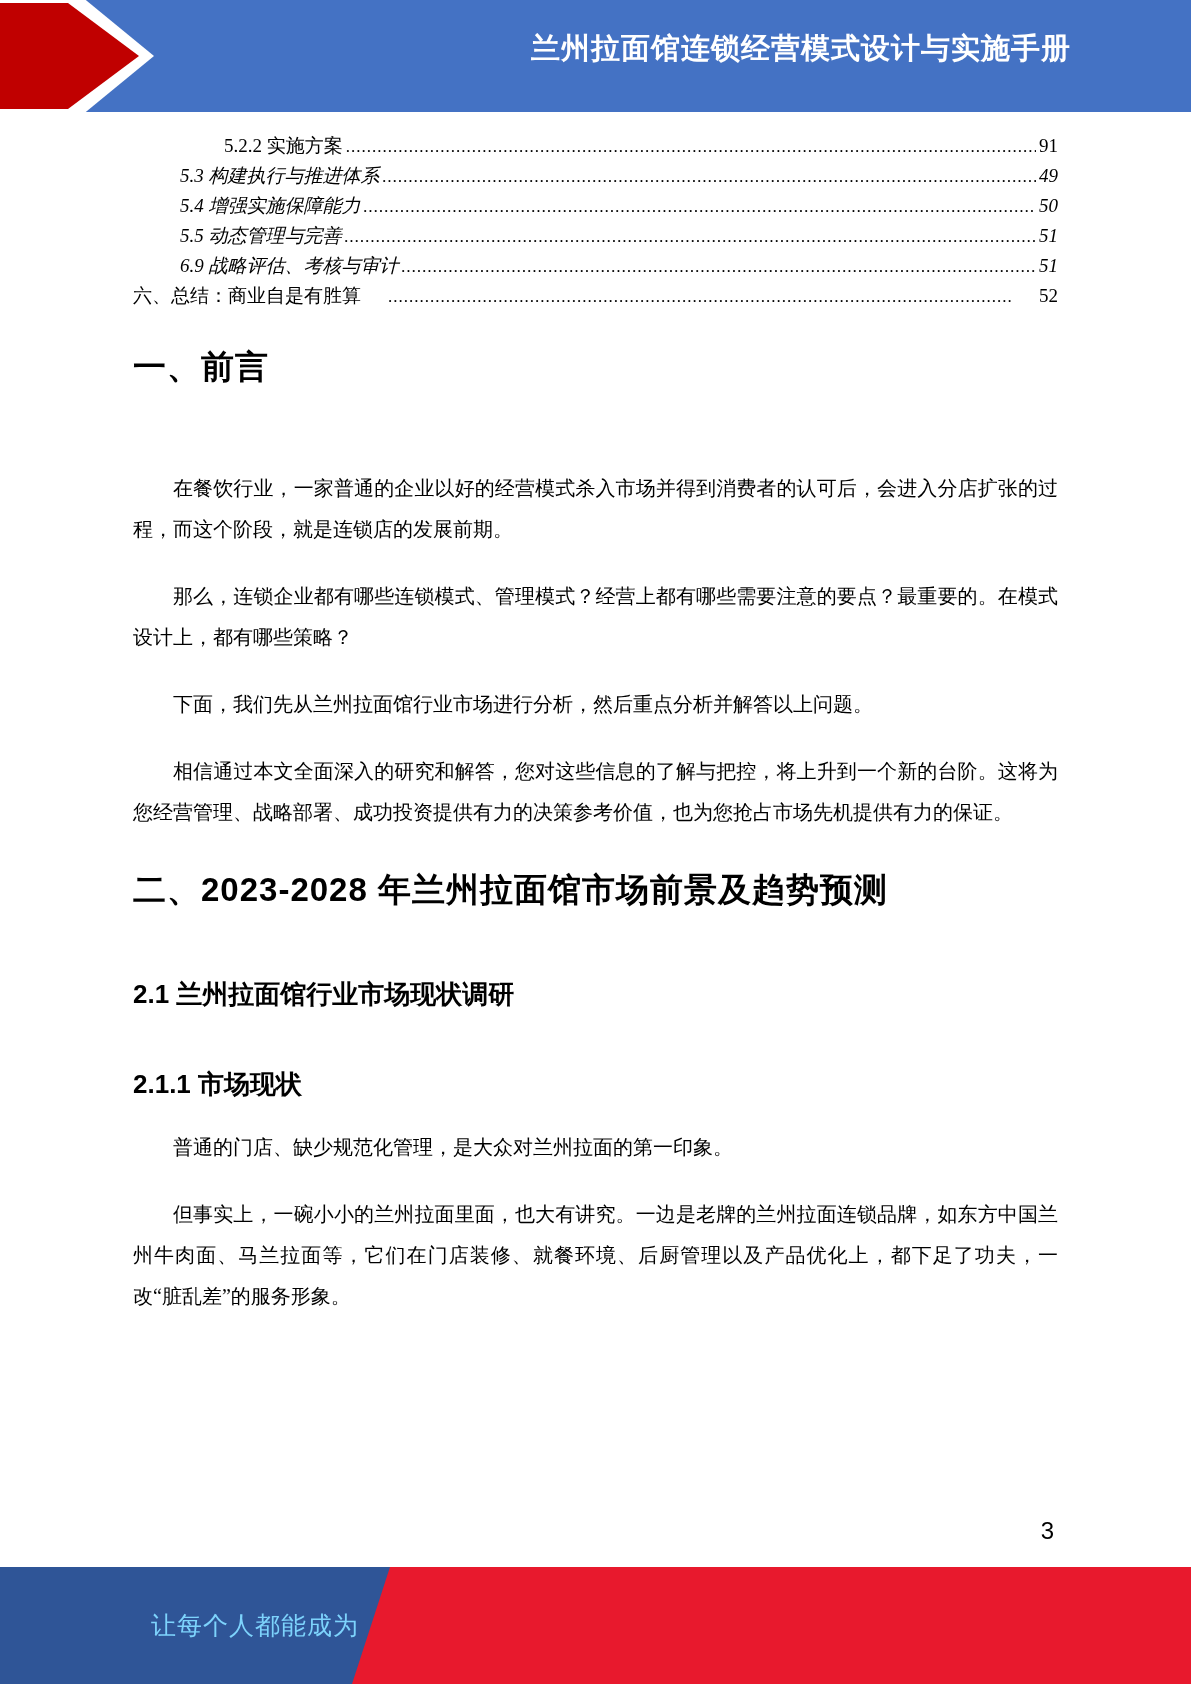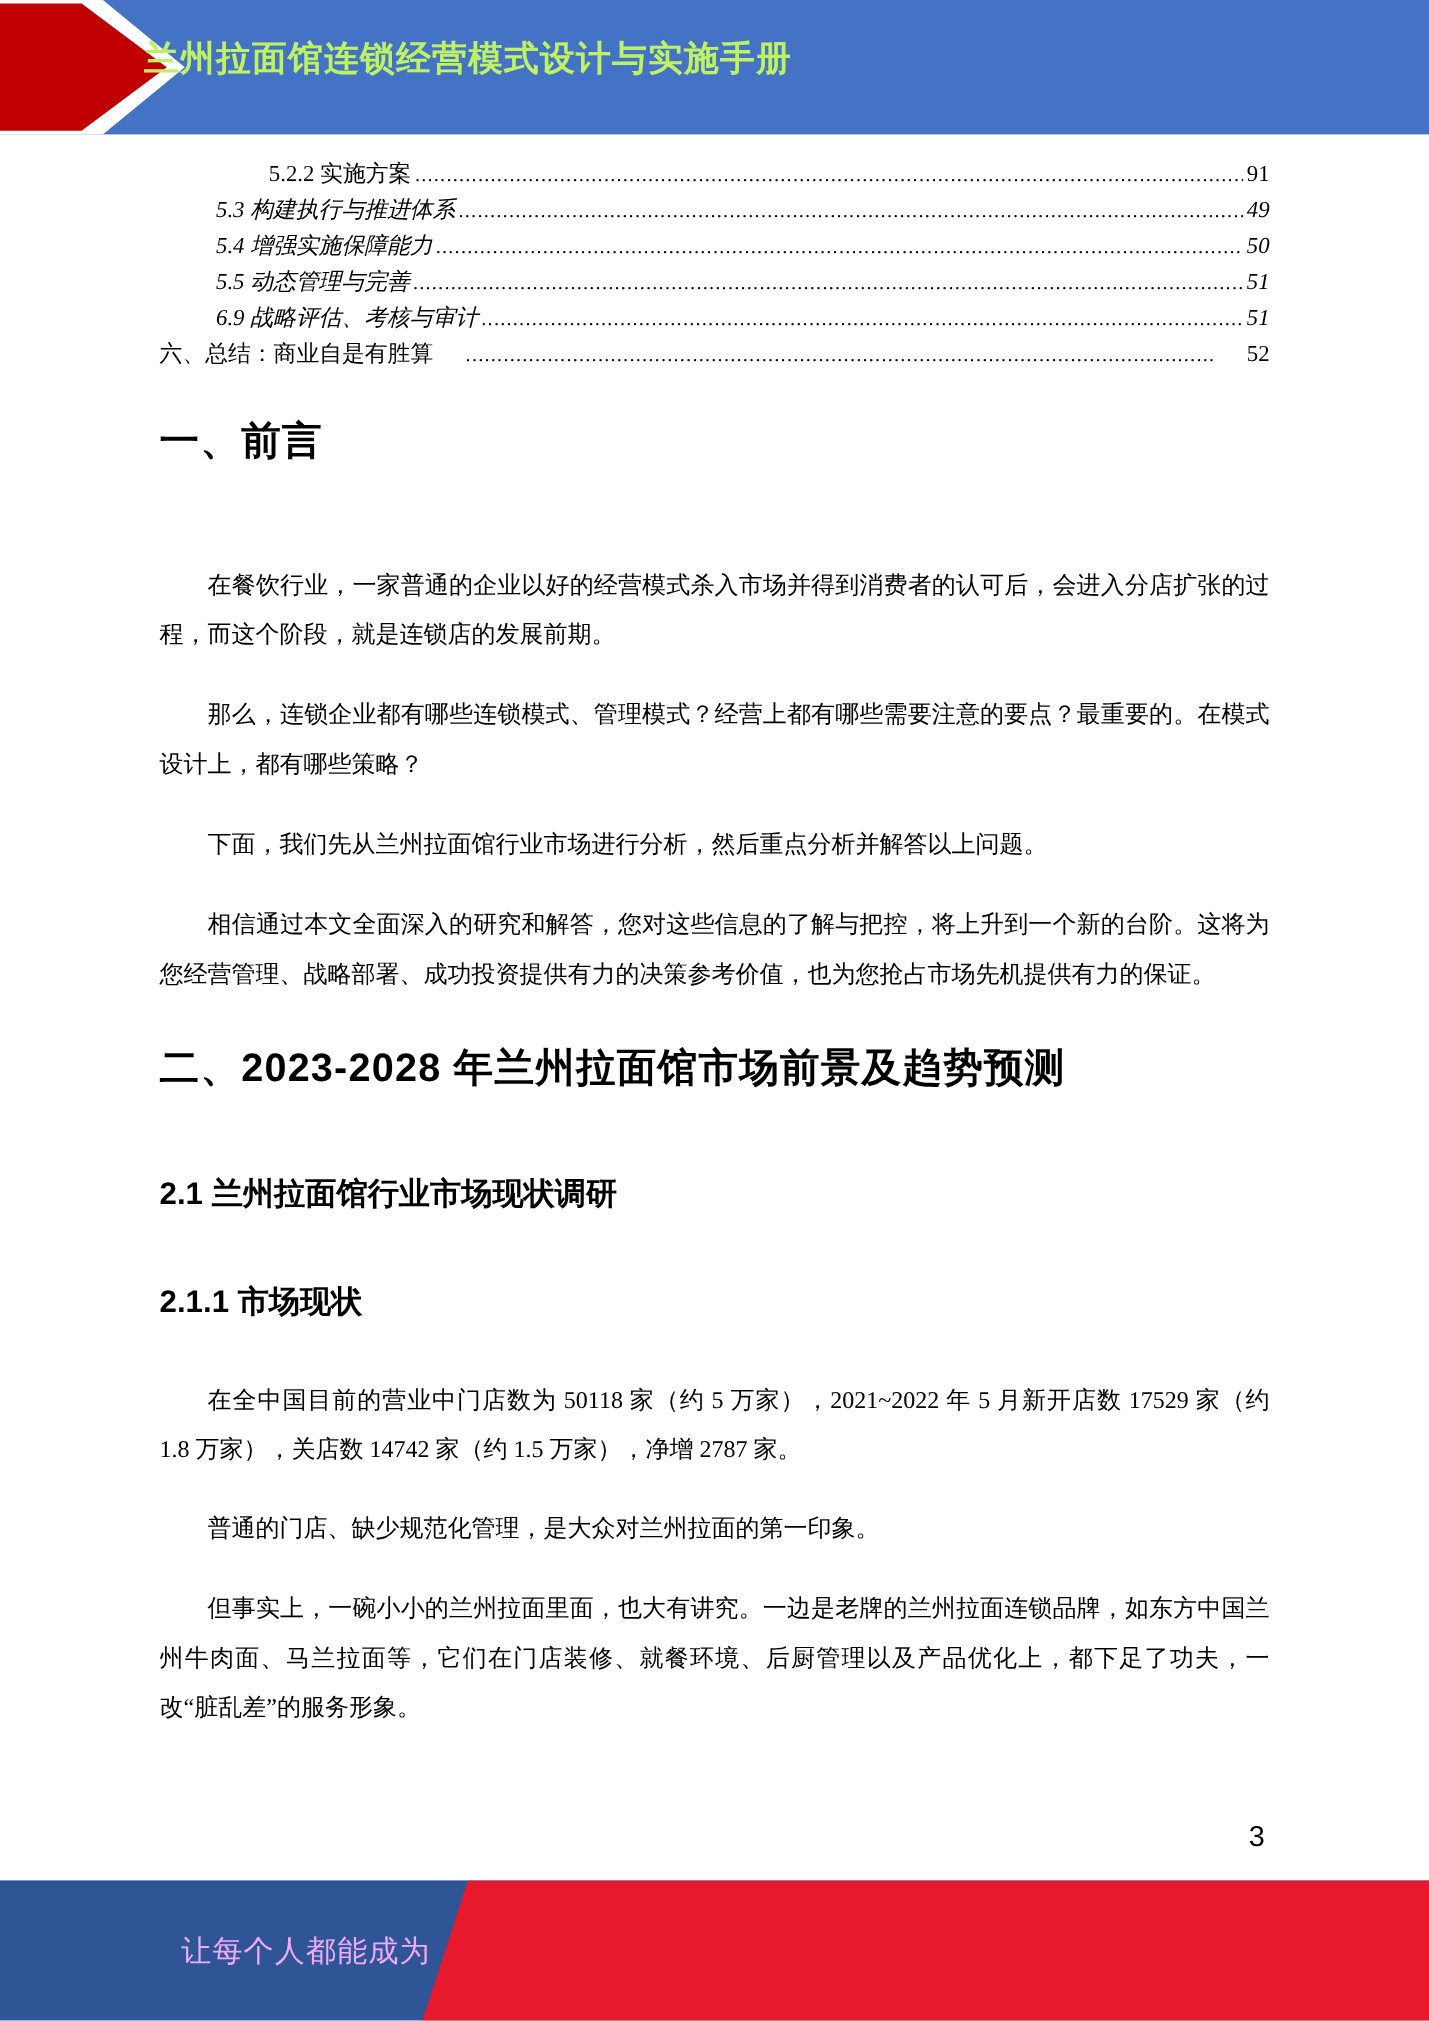--- a/index.html
+++ b/index.html
@@ -14,7 +14,7 @@
   .arrow-white{fill:#ffffff;}
   .arrow-red{fill:var(--arrow-red,#C00000);}
   .header-title{
-    position:absolute;left:120px;right:120px;top:29px;text-align:left;color:#bef264;
+    position:absolute;left:120px;right:120px;top:29px;text-align:right;color:#ffffff;
     font-family:"Liberation Sans","DejaVu Sans",sans-serif;font-weight:bold;font-size:29px;letter-spacing:1px;
   }
 

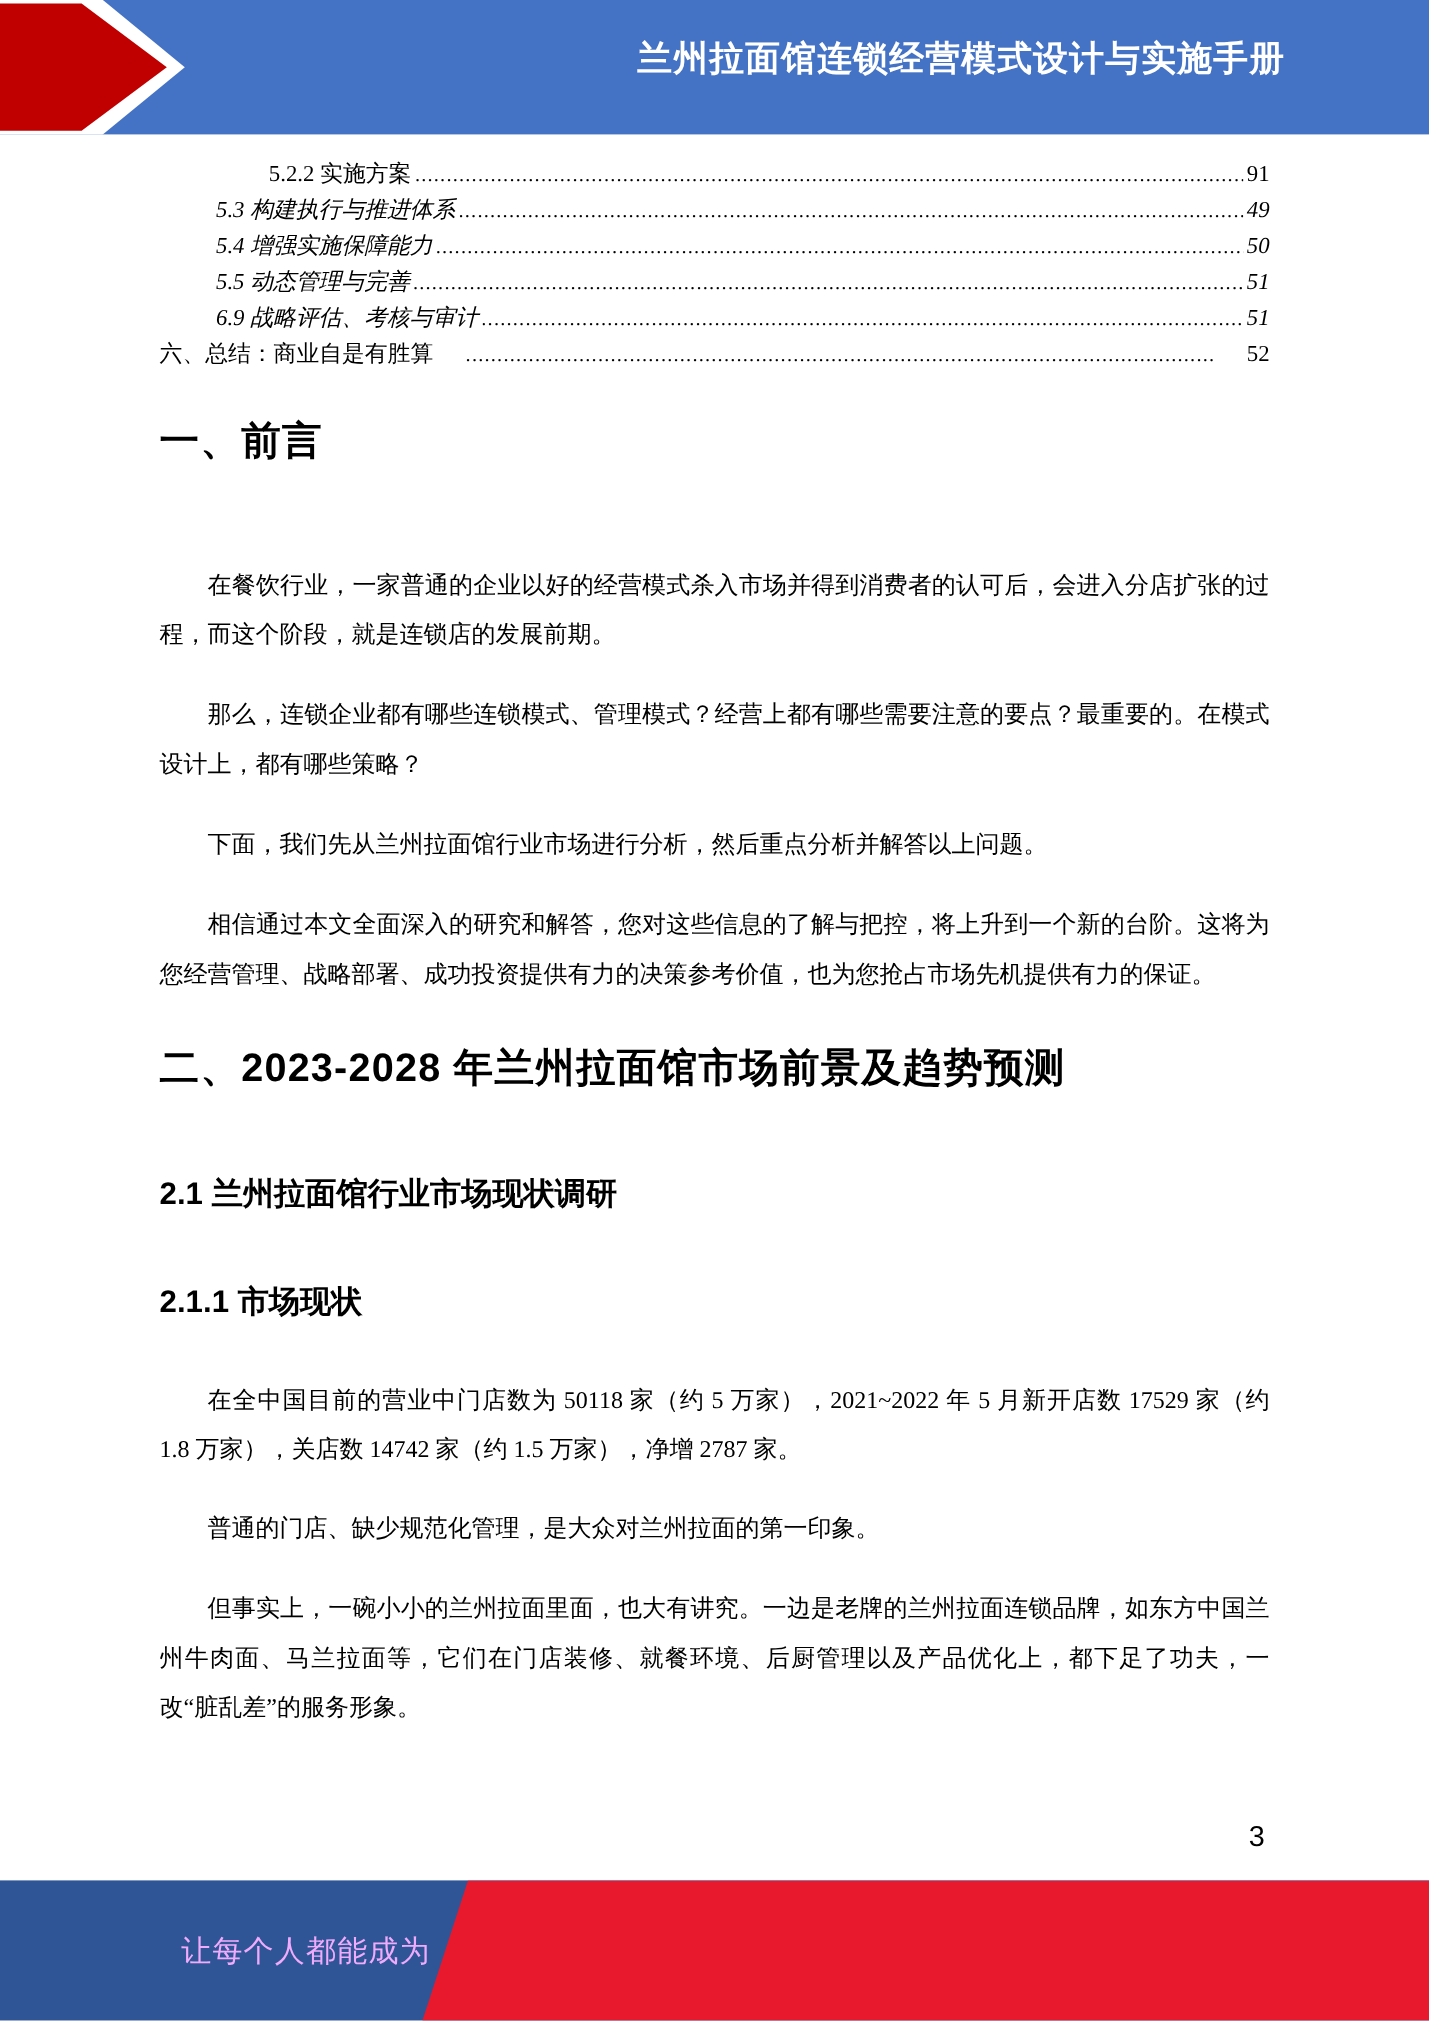--- a/index.html
+++ b/index.html
@@ -120,7 +120,6 @@
         <h1 class="blk h1 b5">二、2023-2028 年兰州拉面馆市场前景及趋势预测</h1>
         <h2 class="blk h2 b6">2.1 兰州拉面馆行业市场现状调研</h2>
         <h3 class="blk h3 b7">2.1.1 市场现状</h3>
-        <p class="blk p b8">在全中国目前的营业中门店数为 50118 家（约 5 万家），2021~2022 年 5 月新开店数 17529 家（约 1.8 万家），关店数 14742 家（约 1.5 万家），净增 2787 家。</p>
         <p class="blk p b9">普通的门店、缺少规范化管理，是大众对兰州拉面的第一印象。</p>
         <p class="blk p b10">但事实上，一碗小小的兰州拉面里面，也大有讲究。一边是老牌的兰州拉面连锁品牌，如东方中国兰州牛肉面、马兰拉面等，它们在门店装修、就餐环境、后厨管理以及产品优化上，都下足了功夫，一改“脏乱差”的服务形象。</p>
       </div>

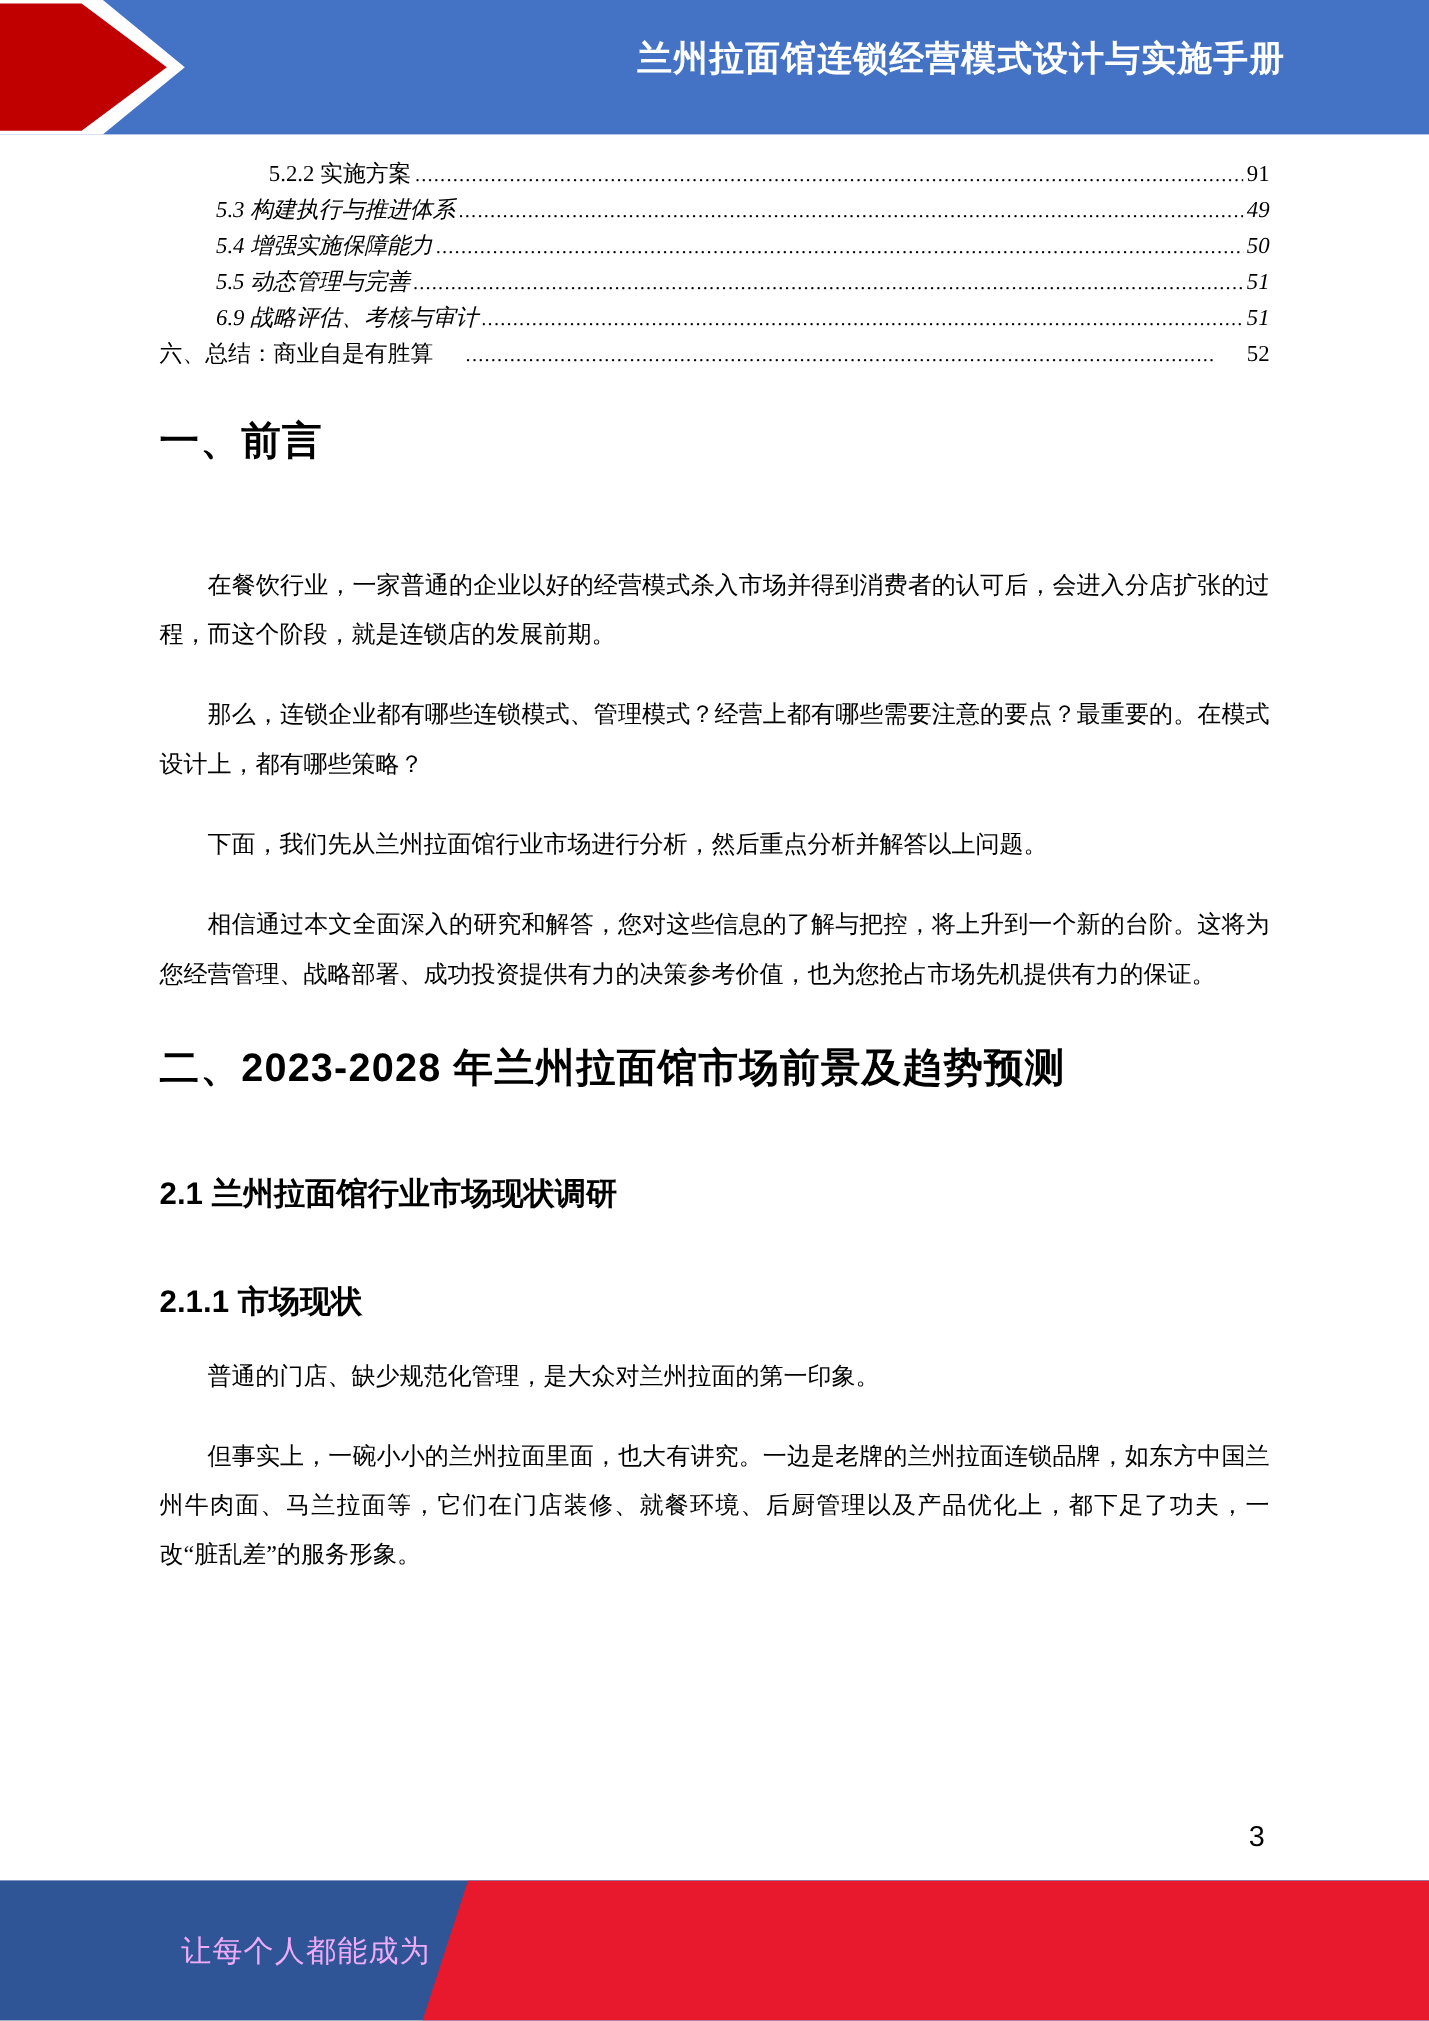--- a/index.html
+++ b/index.html
@@ -59,7 +59,7 @@
   .footer-svg{position:absolute;left:0;top:0;width:100%;height:100%;display:block;}
   .footer-red-poly{fill:var(--footer-red,#E8192D);}
   .footer-left,.footer-right{
-    position:absolute;top:0;height:100%;display:flex;align-items:center;color:#f0abfc;
+    position:absolute;top:0;height:100%;display:flex;align-items:center;color:#7dd3fc;
     font-family:Liberation Sans, sans-serif;font-size:25px;letter-spacing:1px;white-space:nowrap;
   }
   .footer-left{left:151px;}

